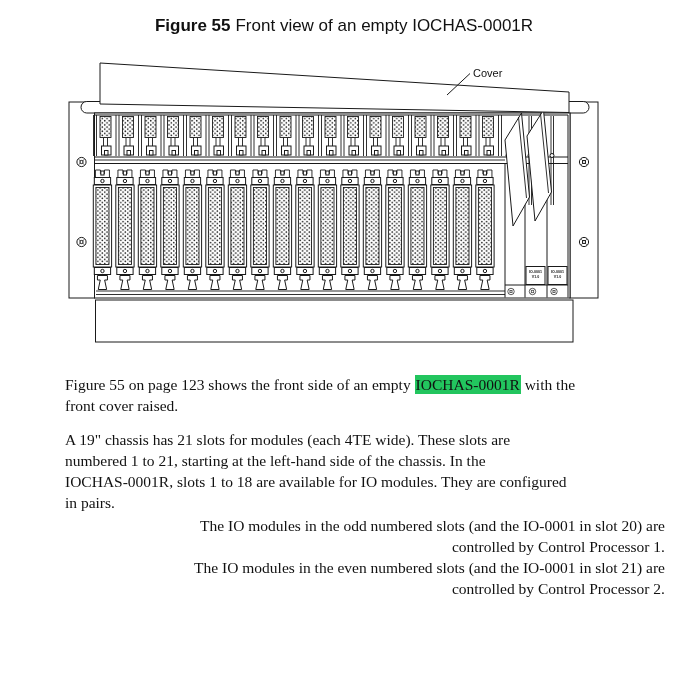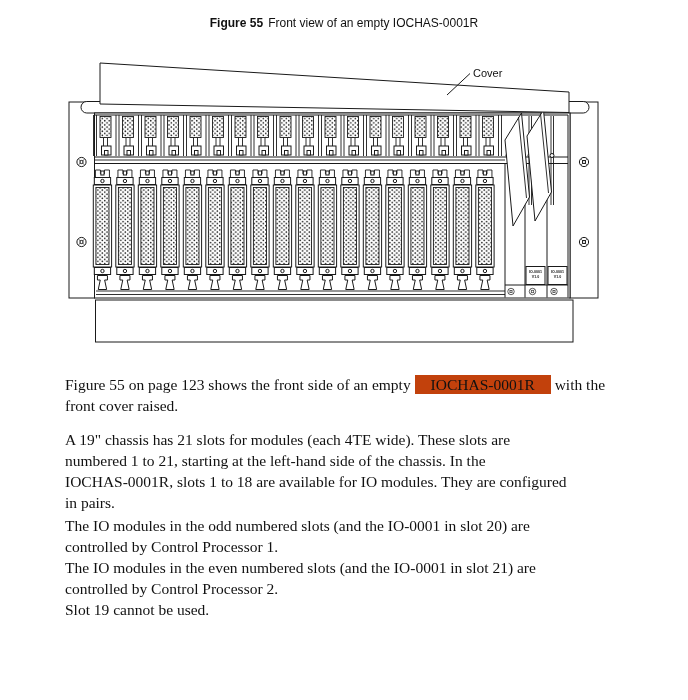--- a/index.html
+++ b/index.html
@@ -6,7 +6,7 @@
   .page{position:relative;width:688px;height:700px;background:#fff;overflow:hidden;
         color:#151515;}
   .caption{position:absolute;top:16px;left:0;width:688px;text-align:center;
-           font-family:"Liberation Sans",sans-serif;font-size:12px;color:#111;}
+           font-family:"Liberation Sans",sans-serif;font-size:17px;color:#111;}
   .caption .cap-label{font-weight:bold;}
   .caption .cap-text{margin-left:5px;}
   svg.diagram{position:absolute;top:0;left:0;}

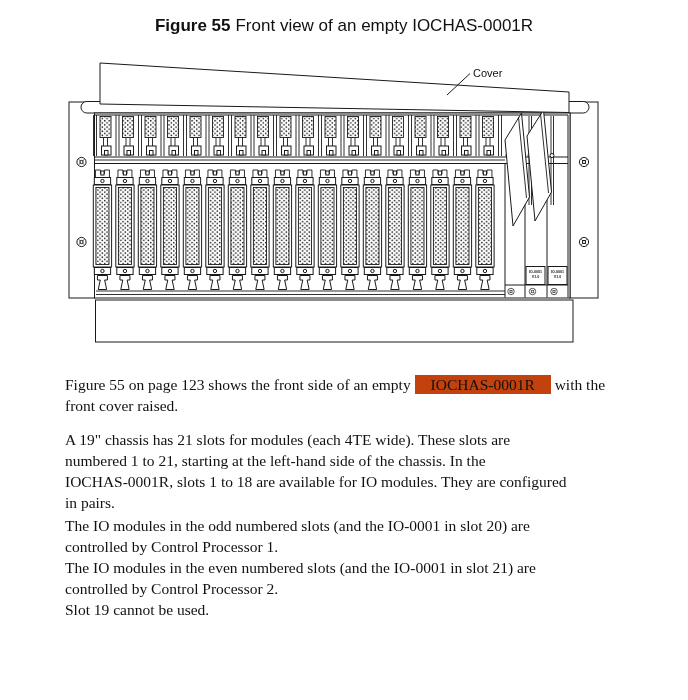--- a/index.html
+++ b/index.html
@@ -23,7 +23,7 @@
   .bodytext p.p1{margin-bottom:13px;}
   .bodytext p.p2{margin-bottom:2px;}
   .bodytext p.p3{margin-bottom:0;}
-  .hl{background:#c2410c;padding:1px 16px;}
+  .hl{background:#22c55e;padding:1px 1px;}
 </style>
 </head>
 <body>

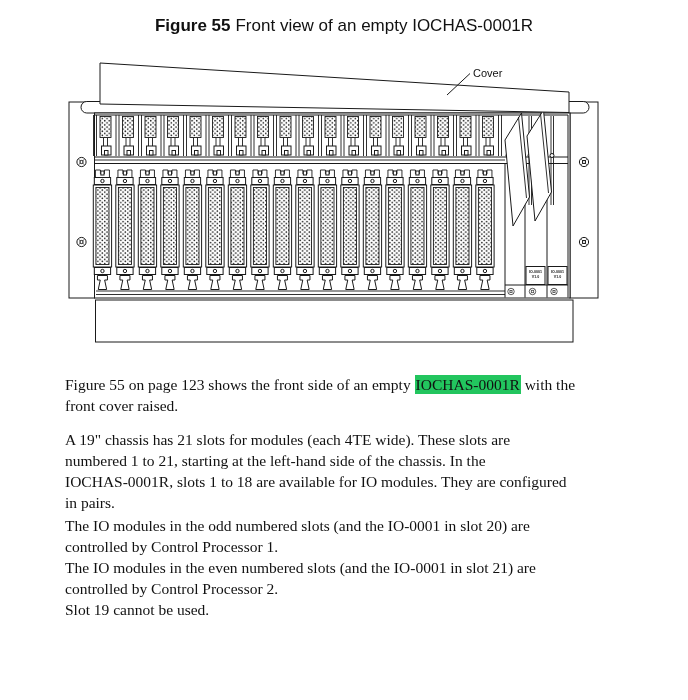--- a/index.html
+++ b/index.html
@@ -22,7 +22,7 @@
   .bodytext p{margin:0 0 5px 0;white-space:pre-line;}
   .bodytext p.p1{margin-bottom:13px;}
   .bodytext p.p2{margin-bottom:2px;}
-  .bodytext p.p3{margin-bottom:0;}
+  .bodytext p.p3{margin-bottom:19px;text-align:right;}
   .hl{background:#22c55e;padding:1px 1px;}
 </style>
 </head>

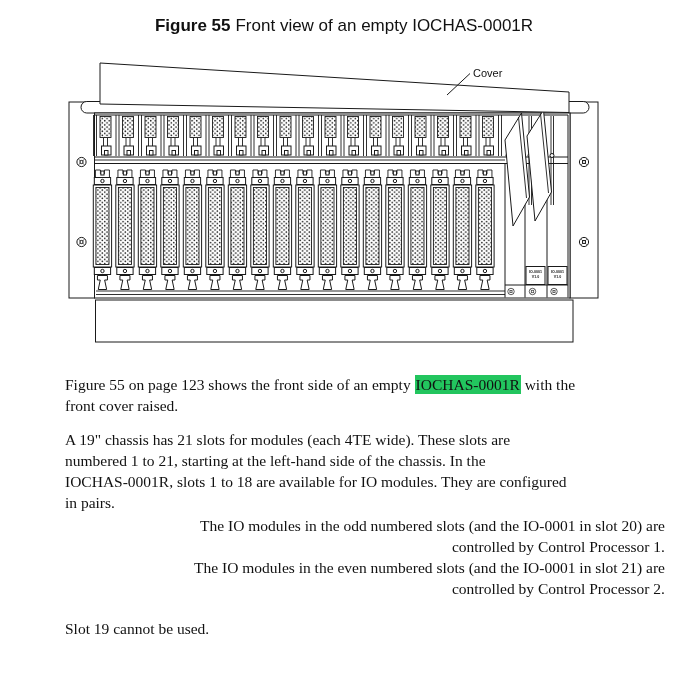--- a/index.html
+++ b/index.html
@@ -426,7 +426,6 @@
 controlled by Control Processor 1.
 The IO modules in the even numbered slots (and the IO-0001 in slot 21) are
 controlled by Control Processor 2.</p>
-    <p class="p4">Slot 19 cannot be used.</p>
   </div>
 
 </div>

